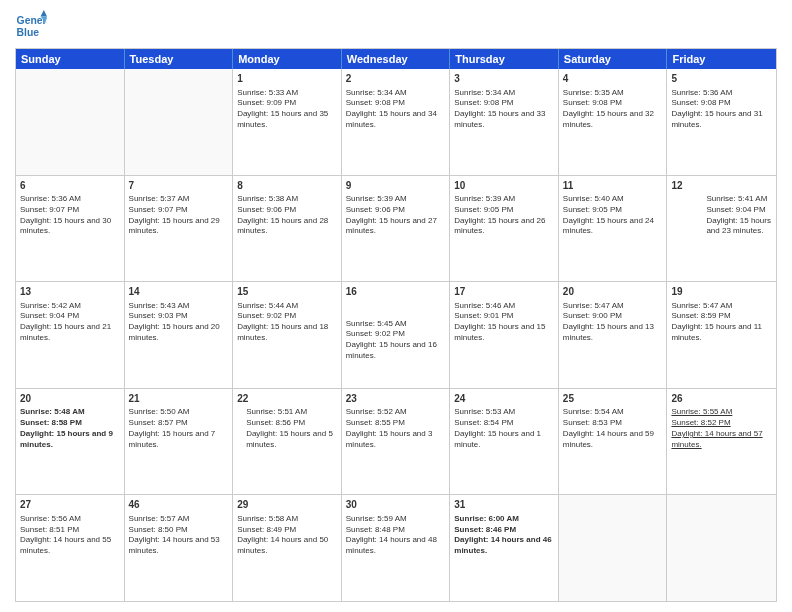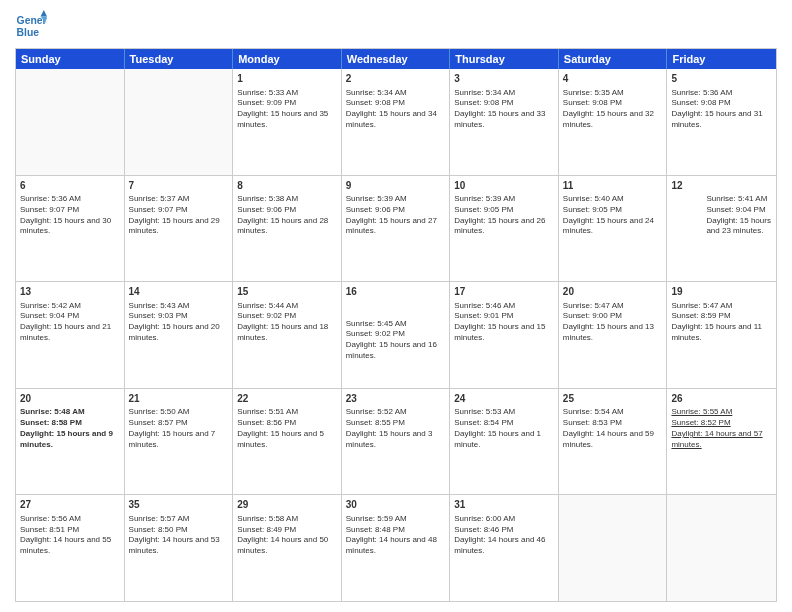--- a/index.html
+++ b/index.html
@@ -265,7 +265,7 @@
           </div>
           <div class="cal-cell">
             <div class="day-number">22</div>
-            <div class="cell-text" style="white-space: pre-line;">Sunrise: 5:51 AM
+            <div class="cell-text" style="white-space: pre-line; margin-left: 9px;">Sunrise: 5:51 AM
 Sunset: 8:56 PM
 Daylight: 15 hours and 5 minutes.</div>
           </div>

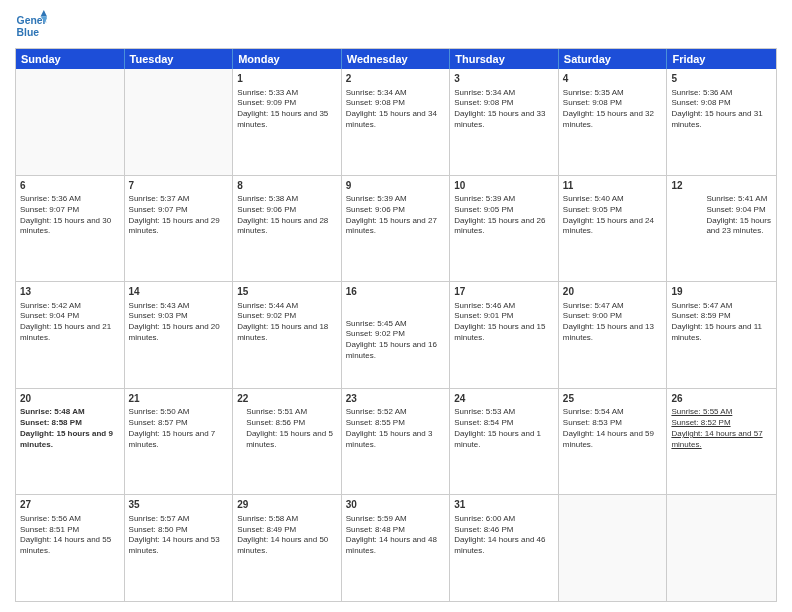--- a/index.html
+++ b/index.html
@@ -302,7 +302,7 @@
 Daylight: 14 hours and 55 minutes.</div>
           </div>
           <div class="cal-cell">
-            <div class="day-number">35</div>
+            <div class="day-number">46</div>
             <div class="cell-text" style="white-space: pre-line;">Sunrise: 5:57 AM
 Sunset: 8:50 PM
 Daylight: 14 hours and 53 minutes.</div>

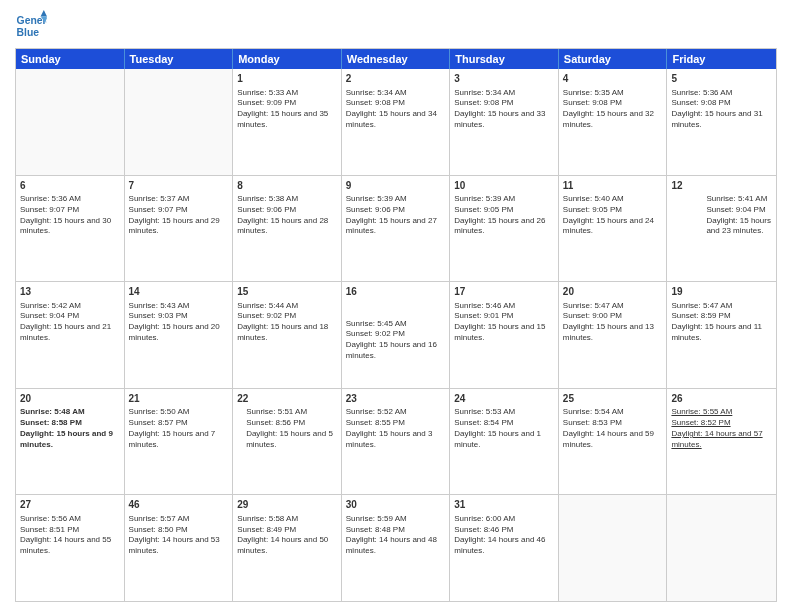--- a/index.html
+++ b/index.html
@@ -321,7 +321,7 @@
           </div>
           <div class="cal-cell">
             <div class="day-number">31</div>
-            <div class="cell-text" style="white-space: pre-line;">Sunrise: 6:00 AM
+            <div class="cell-text" style="white-space: pre-line; font-weight: bold;">Sunrise: 6:00 AM
 Sunset: 8:46 PM
 Daylight: 14 hours and 46 minutes.</div>
           </div>

